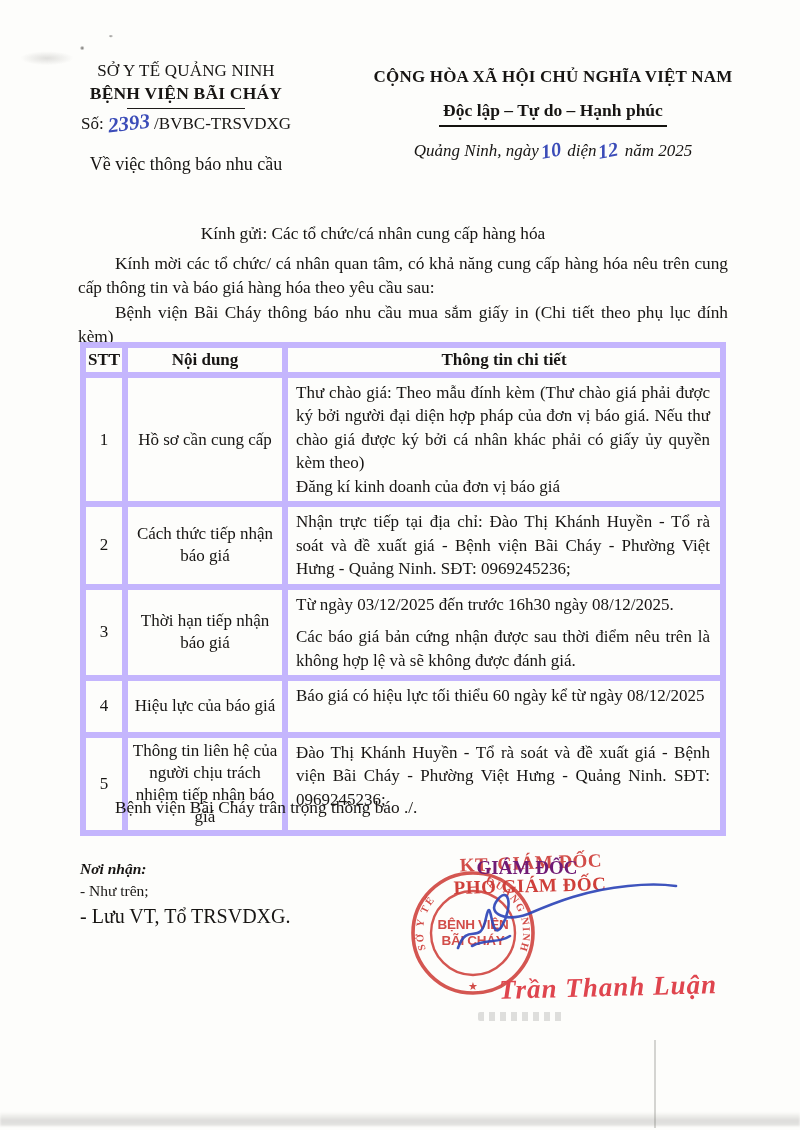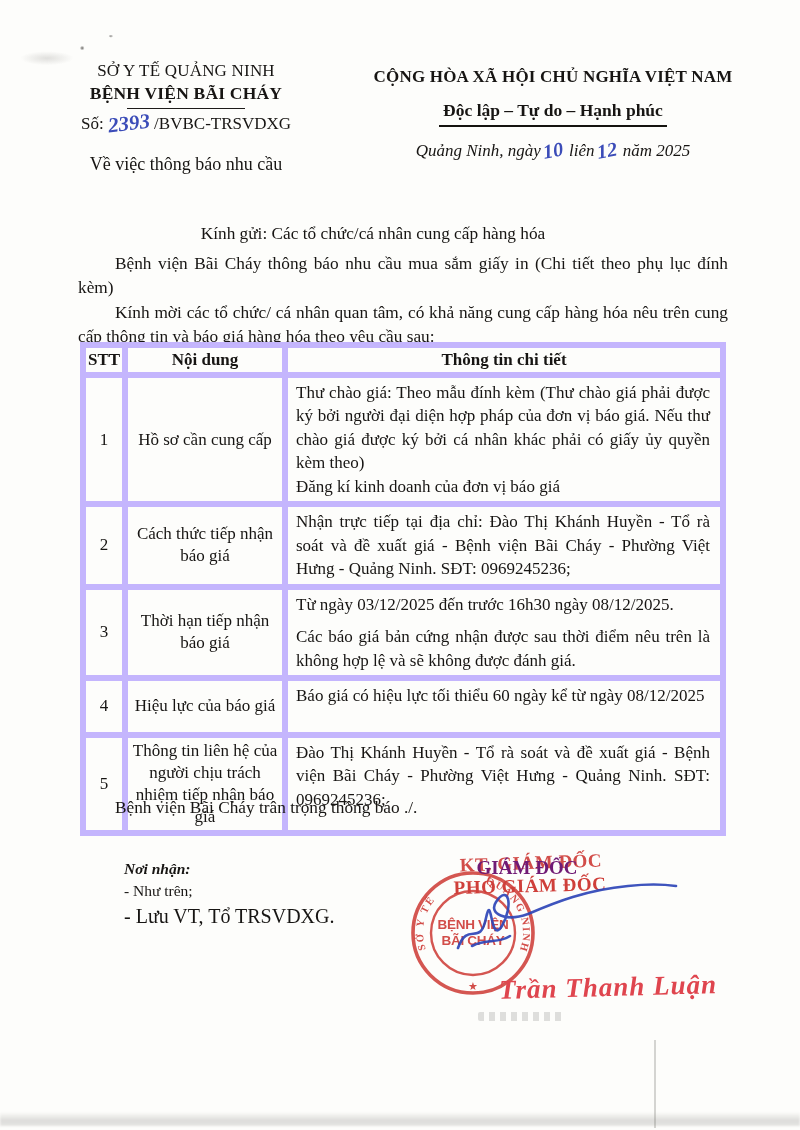--- a/index.html
+++ b/index.html
@@ -136,7 +136,7 @@
     <div><span class="motto2">Độc lập – Tự do – Hạnh phúc</span></div>
     <div class="date-line">
       <span>Quảng Ninh, ngày</span><span class="ink">10</span>
-      <span>liên</span><span class="ink">12</span>
+      <span>diện</span><span class="ink">12</span>
       <span>năm 2025</span>
     </div>
   </div>

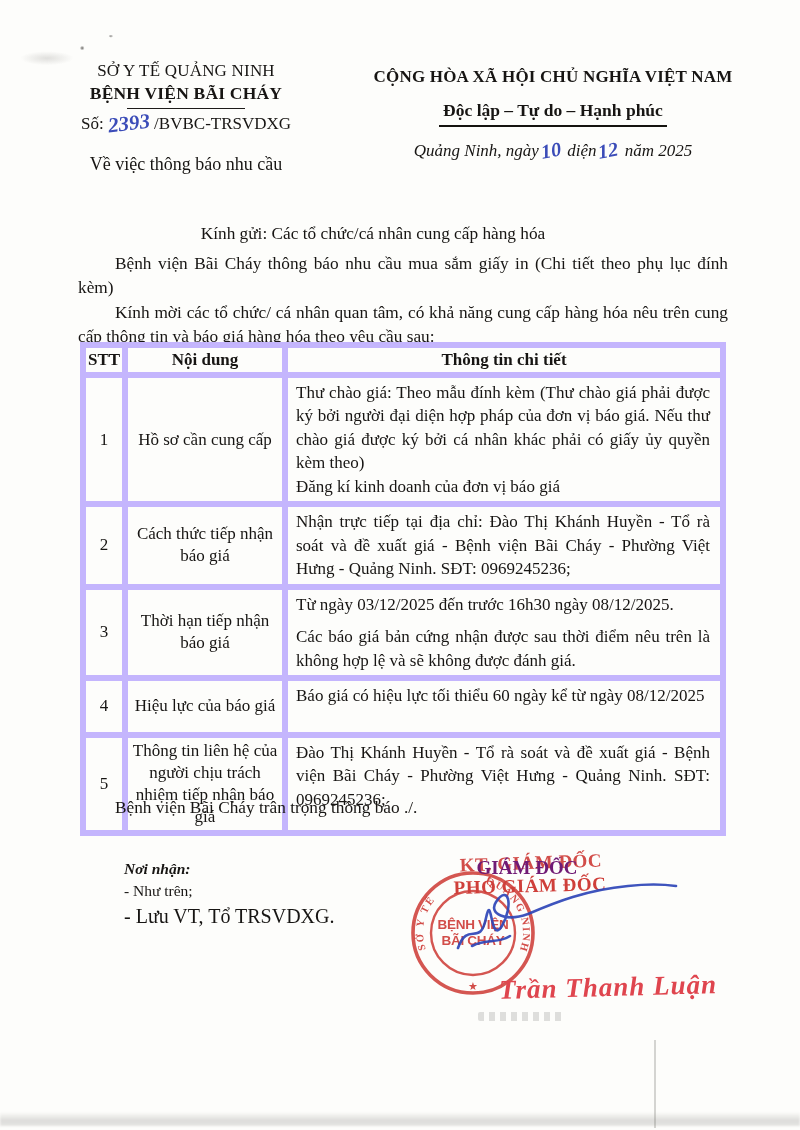--- a/index.html
+++ b/index.html
@@ -143,8 +143,8 @@
 
   <div class="body-block">
     <div class="salutation">Kính gửi: Các tổ chức/cá nhân cung cấp hàng hóa</div>
+    <p class="para">Kính mời các tổ chức/ cá nhân quan tâm, có khả năng cung cấp hàng hóa nêu trên cung cấp thông tin và báo giá hàng hóa theo yêu cầu sau:</p>
     <p class="para">Bệnh viện Bãi Cháy thông báo nhu cầu mua sắm giấy in (Chi tiết theo phụ lục đính kèm)</p>
-    <p class="para">Kính mời các tổ chức/ cá nhân quan tâm, có khả năng cung cấp hàng hóa nêu trên cung cấp thông tin và báo giá hàng hóa theo yêu cầu sau:</p>
   </div>
 
   <table class="doc-table">

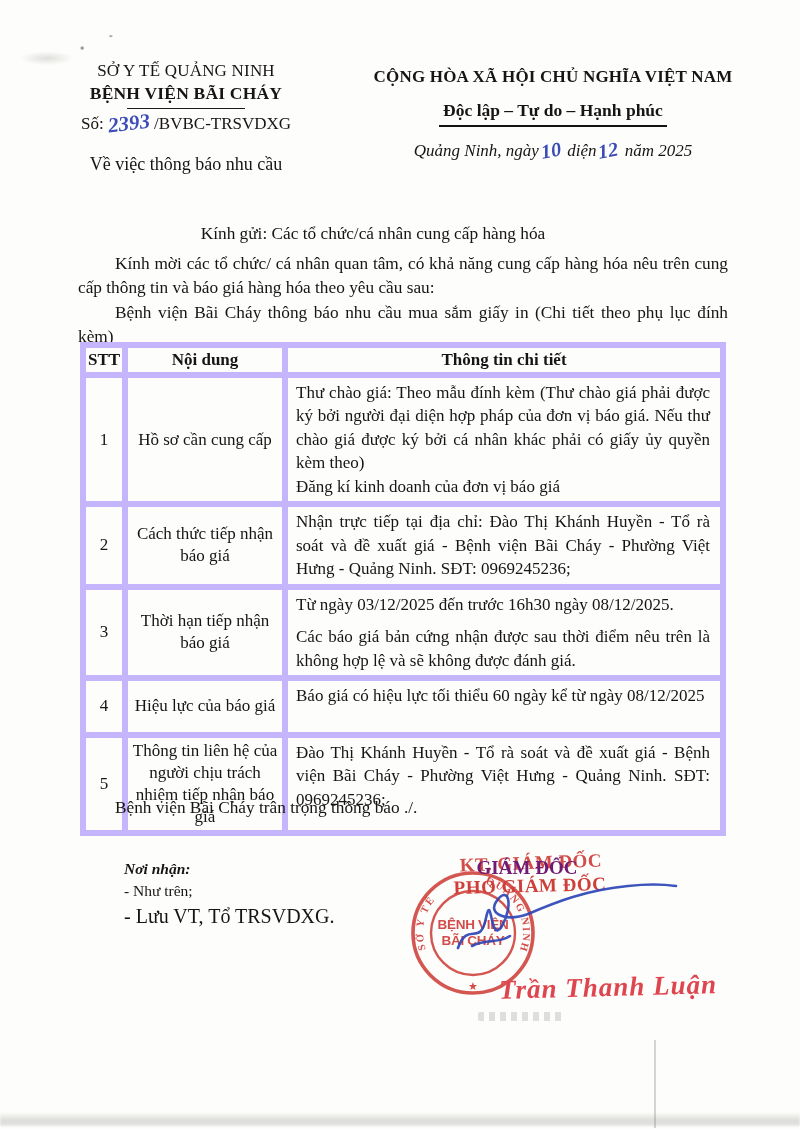--- a/index.html
+++ b/index.html
@@ -59,7 +59,7 @@
   .closing { position:absolute; left:78px; top:798px; width:650px;
              font-size:17.3px; text-indent:37px; }
 
-  .recipients { position:absolute; left:80px; top:858px; font-size:15.5px; line-height:1.42;margin-left:44px; }
+  .recipients { position:absolute; left:80px; top:858px; font-size:15.5px; line-height:1.42; }
   .recipients .label { font-weight:bold; font-style:italic; }
   .recipients .item2 { font-size:20px; }
 

